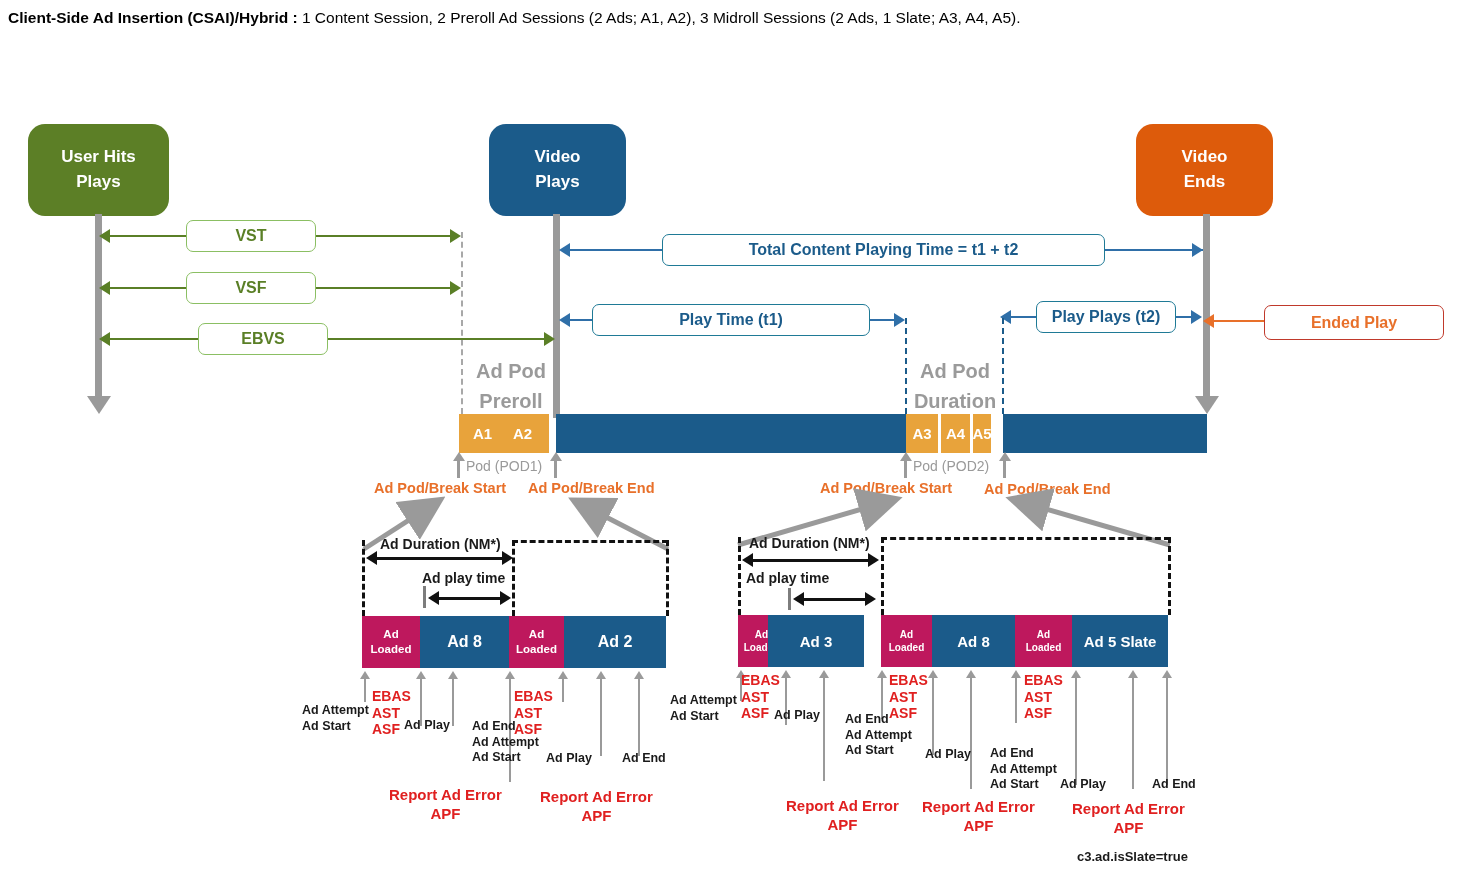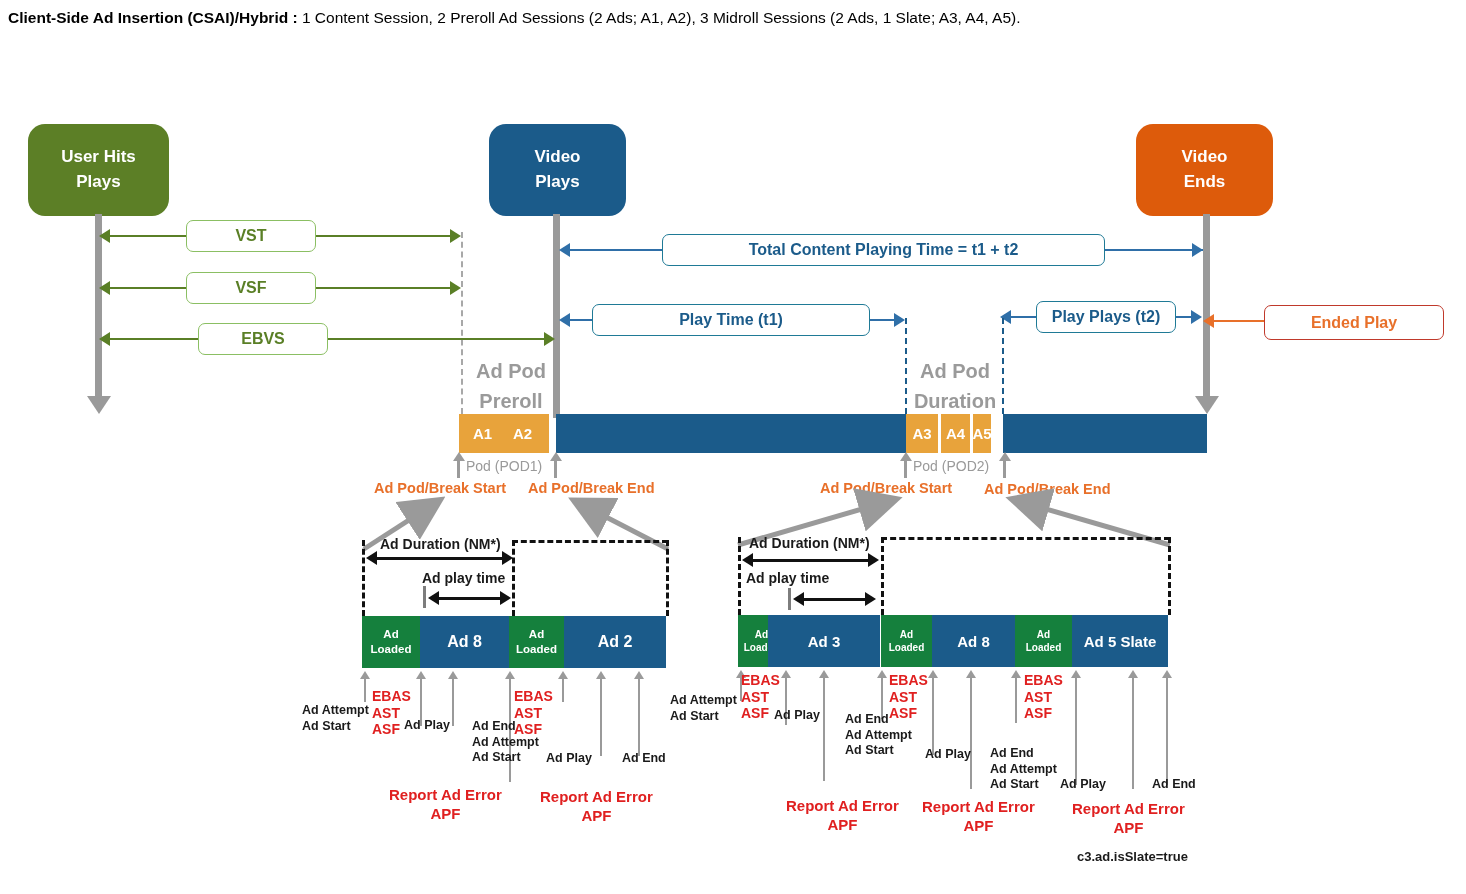--- a/index.html
+++ b/index.html
@@ -61,7 +61,7 @@
   
   .adblk{position:absolute;height:52px;display:flex;align-items:center;justify-content:center;
          color:#fff;font-weight:bold;text-align:center;box-sizing:border-box;}
-  .adblk.loaded{background:#15803d;font-size:11.5px;line-height:1.3;}
+  .adblk.loaded{background:#be185d;font-size:11.5px;line-height:1.3;}
   .adblk.ad{background:#1b5b8a;font-size:16px;}
   .adblk.small{font-size:10px;}
   .adblk.adsm{font-size:15px;}

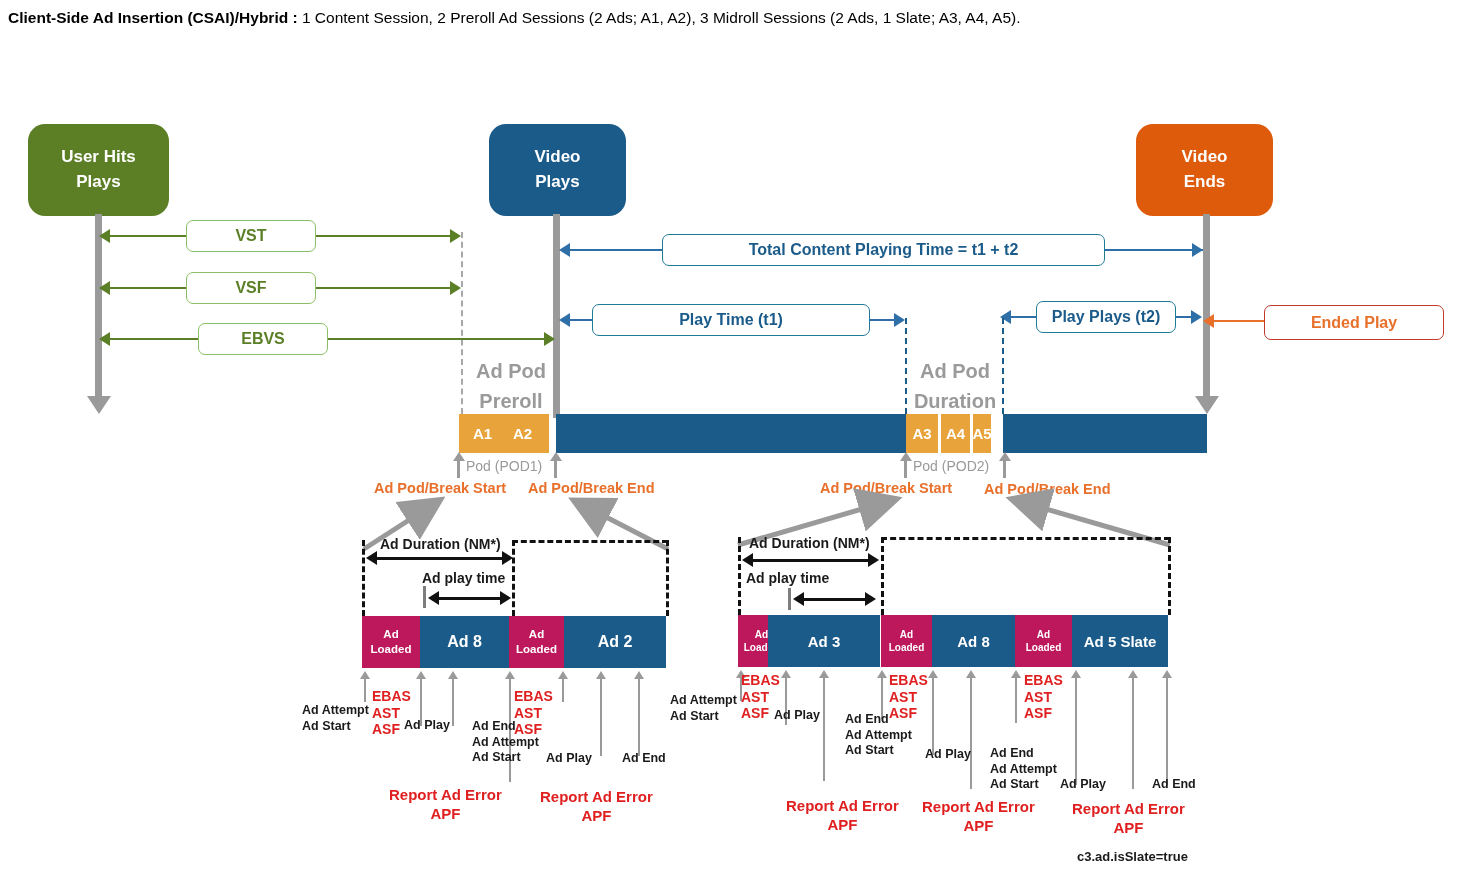--- a/index.html
+++ b/index.html
@@ -301,7 +301,7 @@
   <span>Ad</span>
   <span>Loaded</span>
 </div>
-<div class="adblk ad adsm" style="left:768px;top:615px;width:112px;">
+<div class="adblk ad adsm" style="left:768px;top:615px;width:96px;">
   <span>Ad 3</span>
 </div>
 <div class="adblk loaded small" style="left:881px;top:615px;width:51px;flex-direction:column;">

